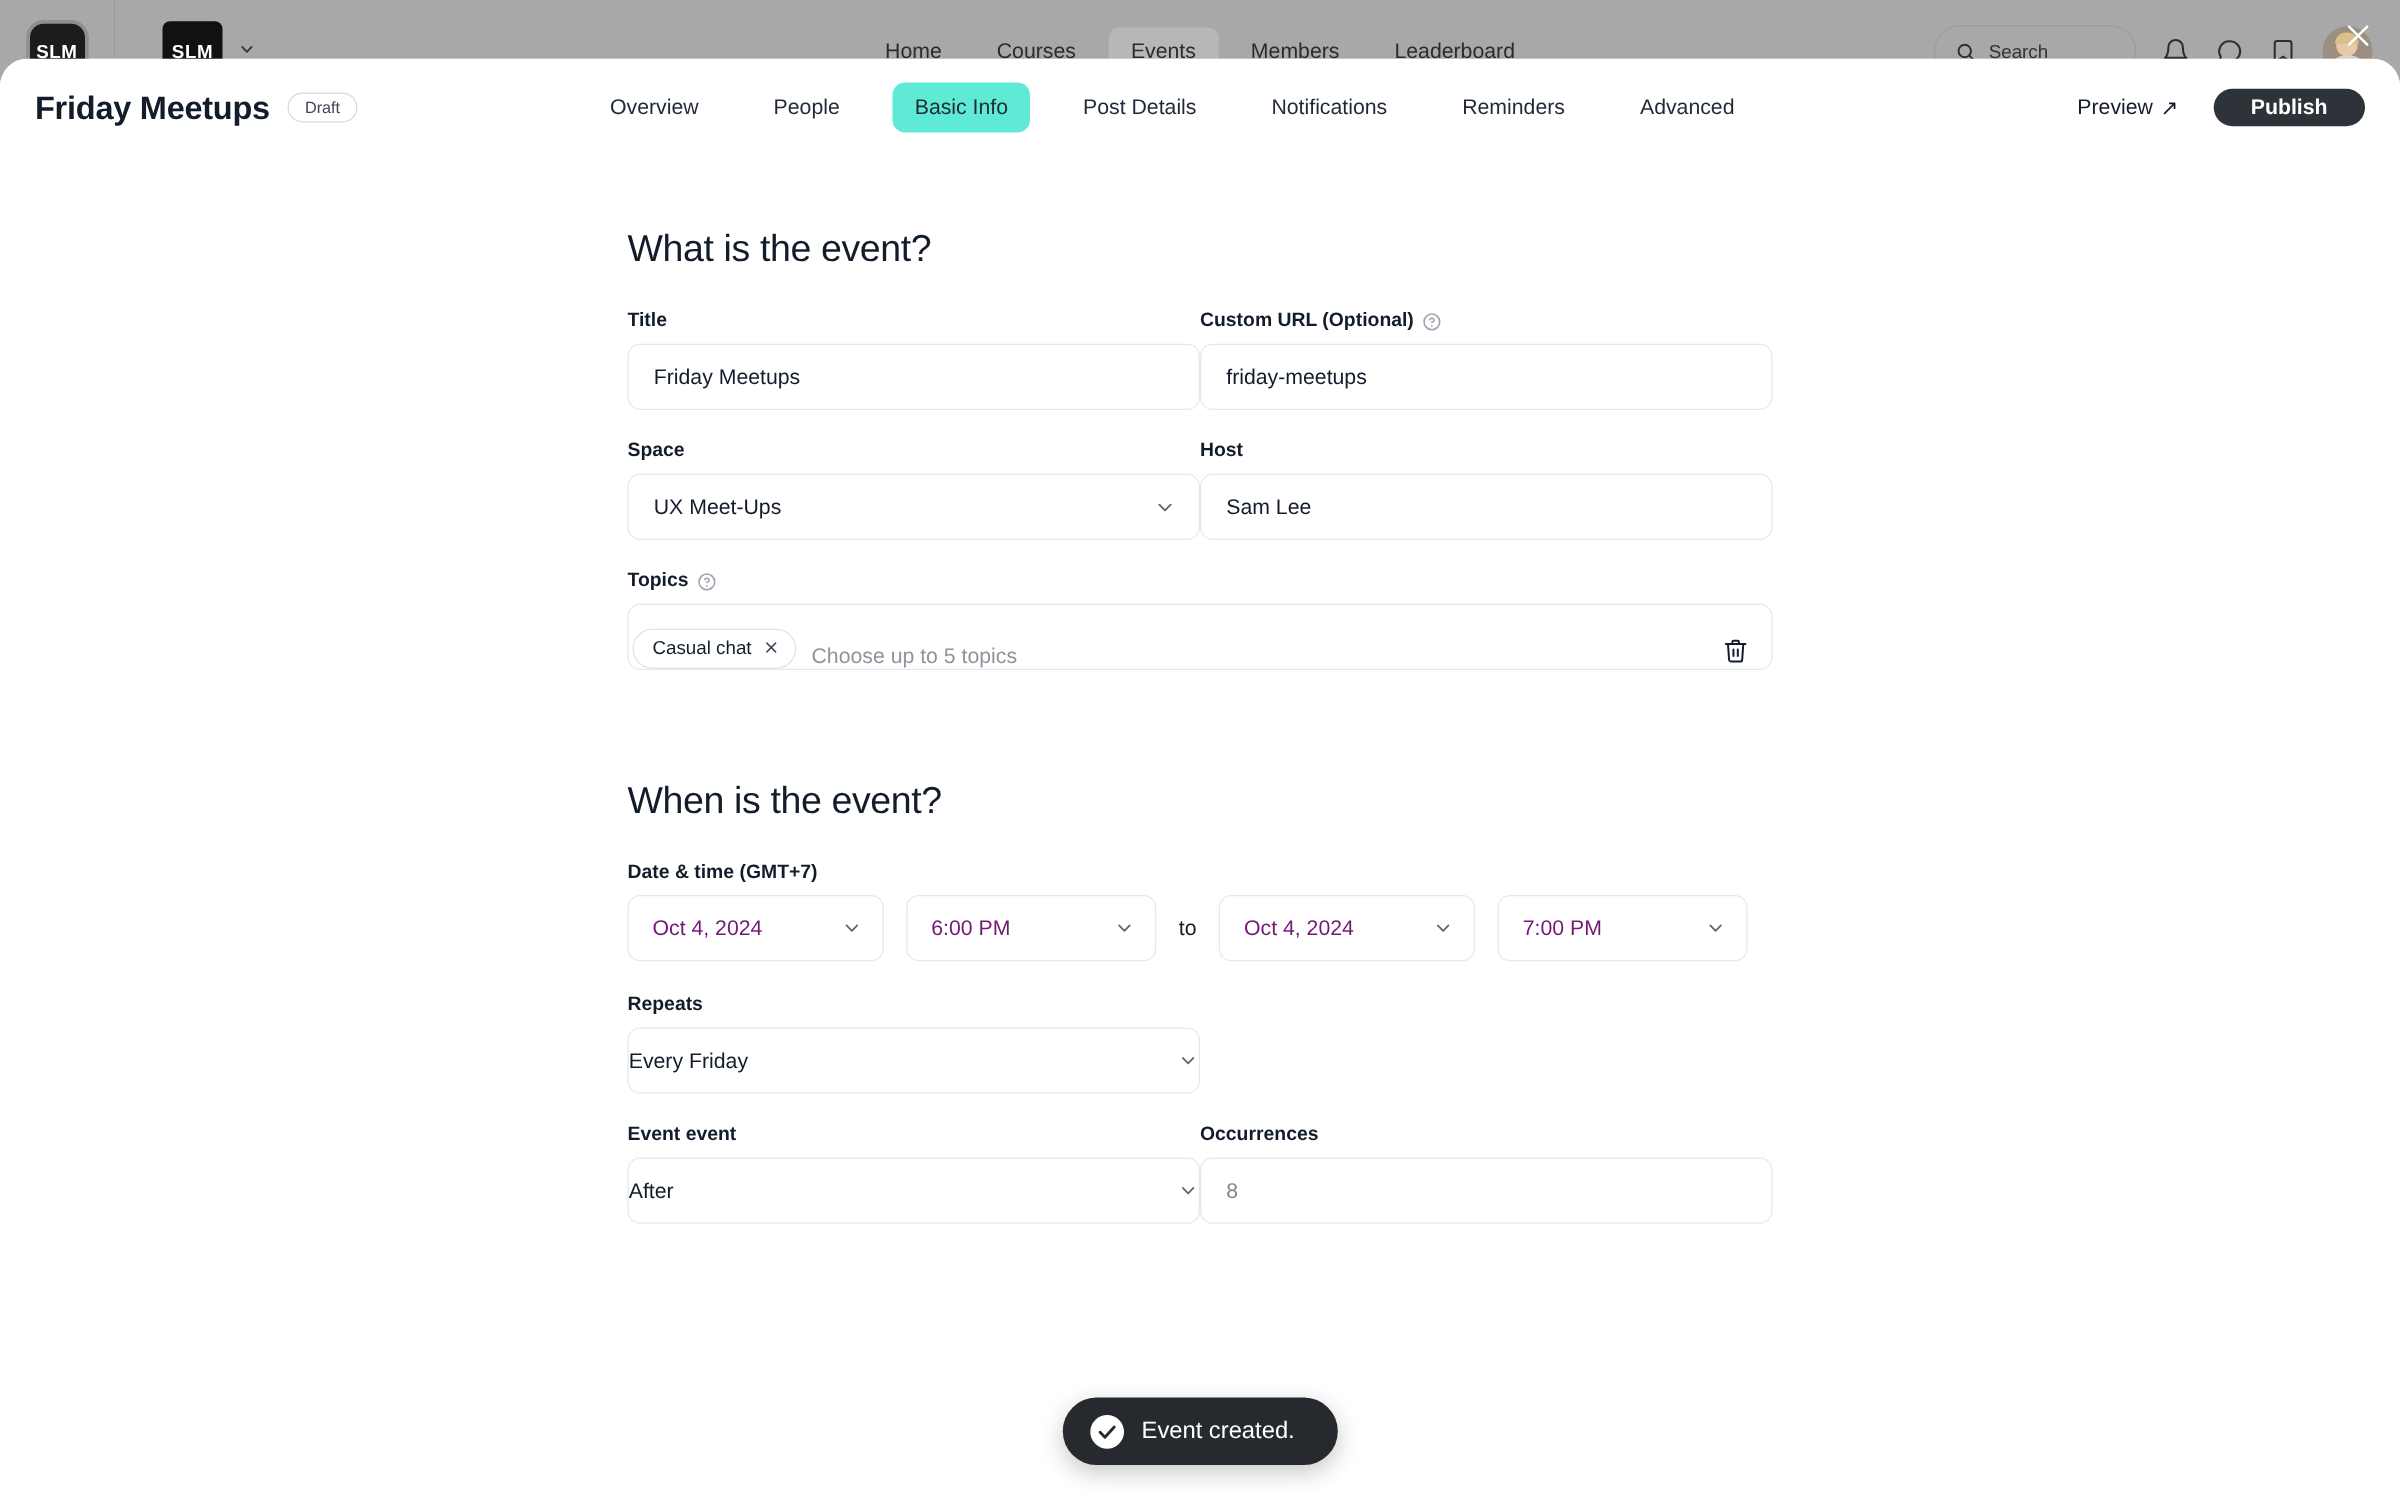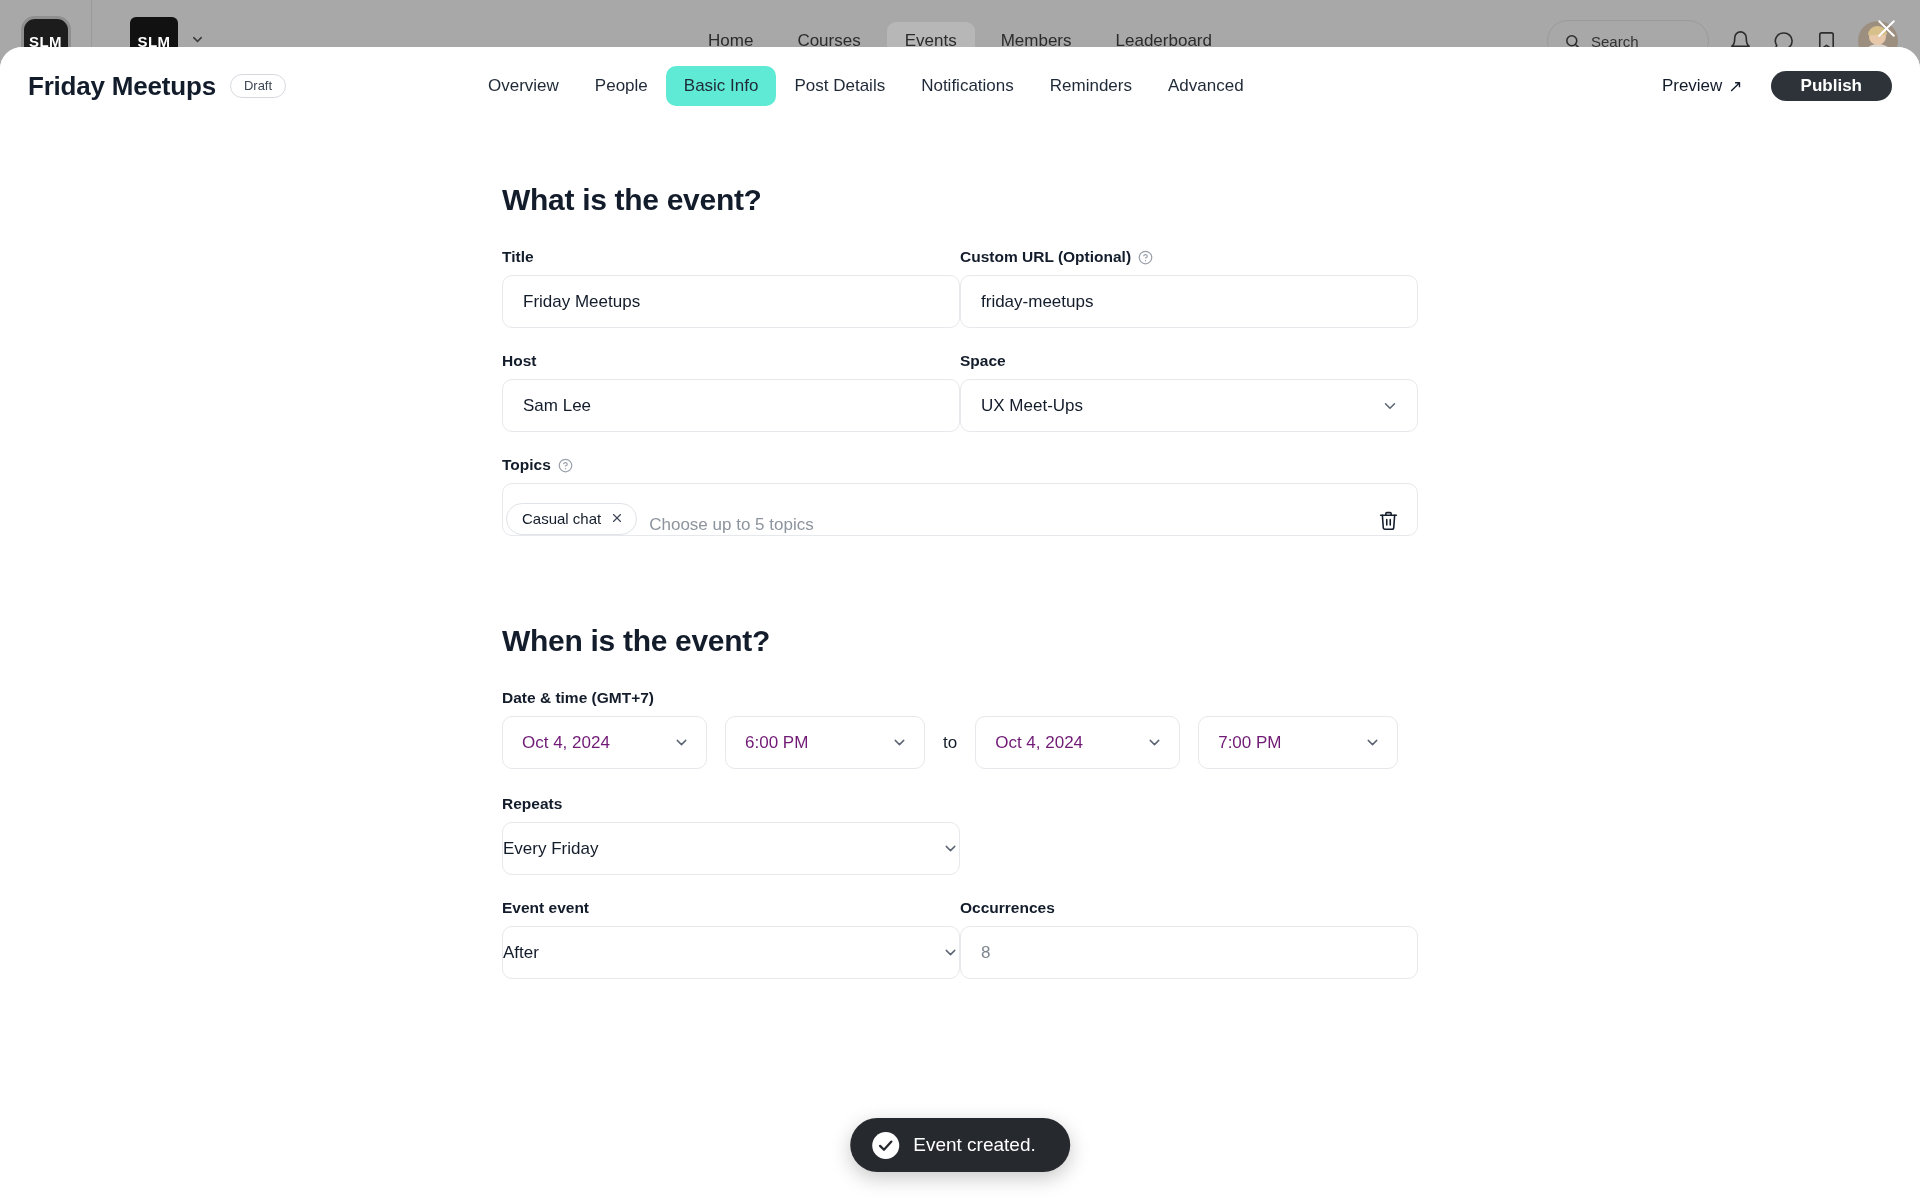--- a/index.html
+++ b/index.html
@@ -199,7 +199,7 @@
     left: 470px;
     display: flex;
     align-items: flex-start;
-    gap: 0;
+    gap: 24px;
   }
   .tab {
     padding: 10px 18px;

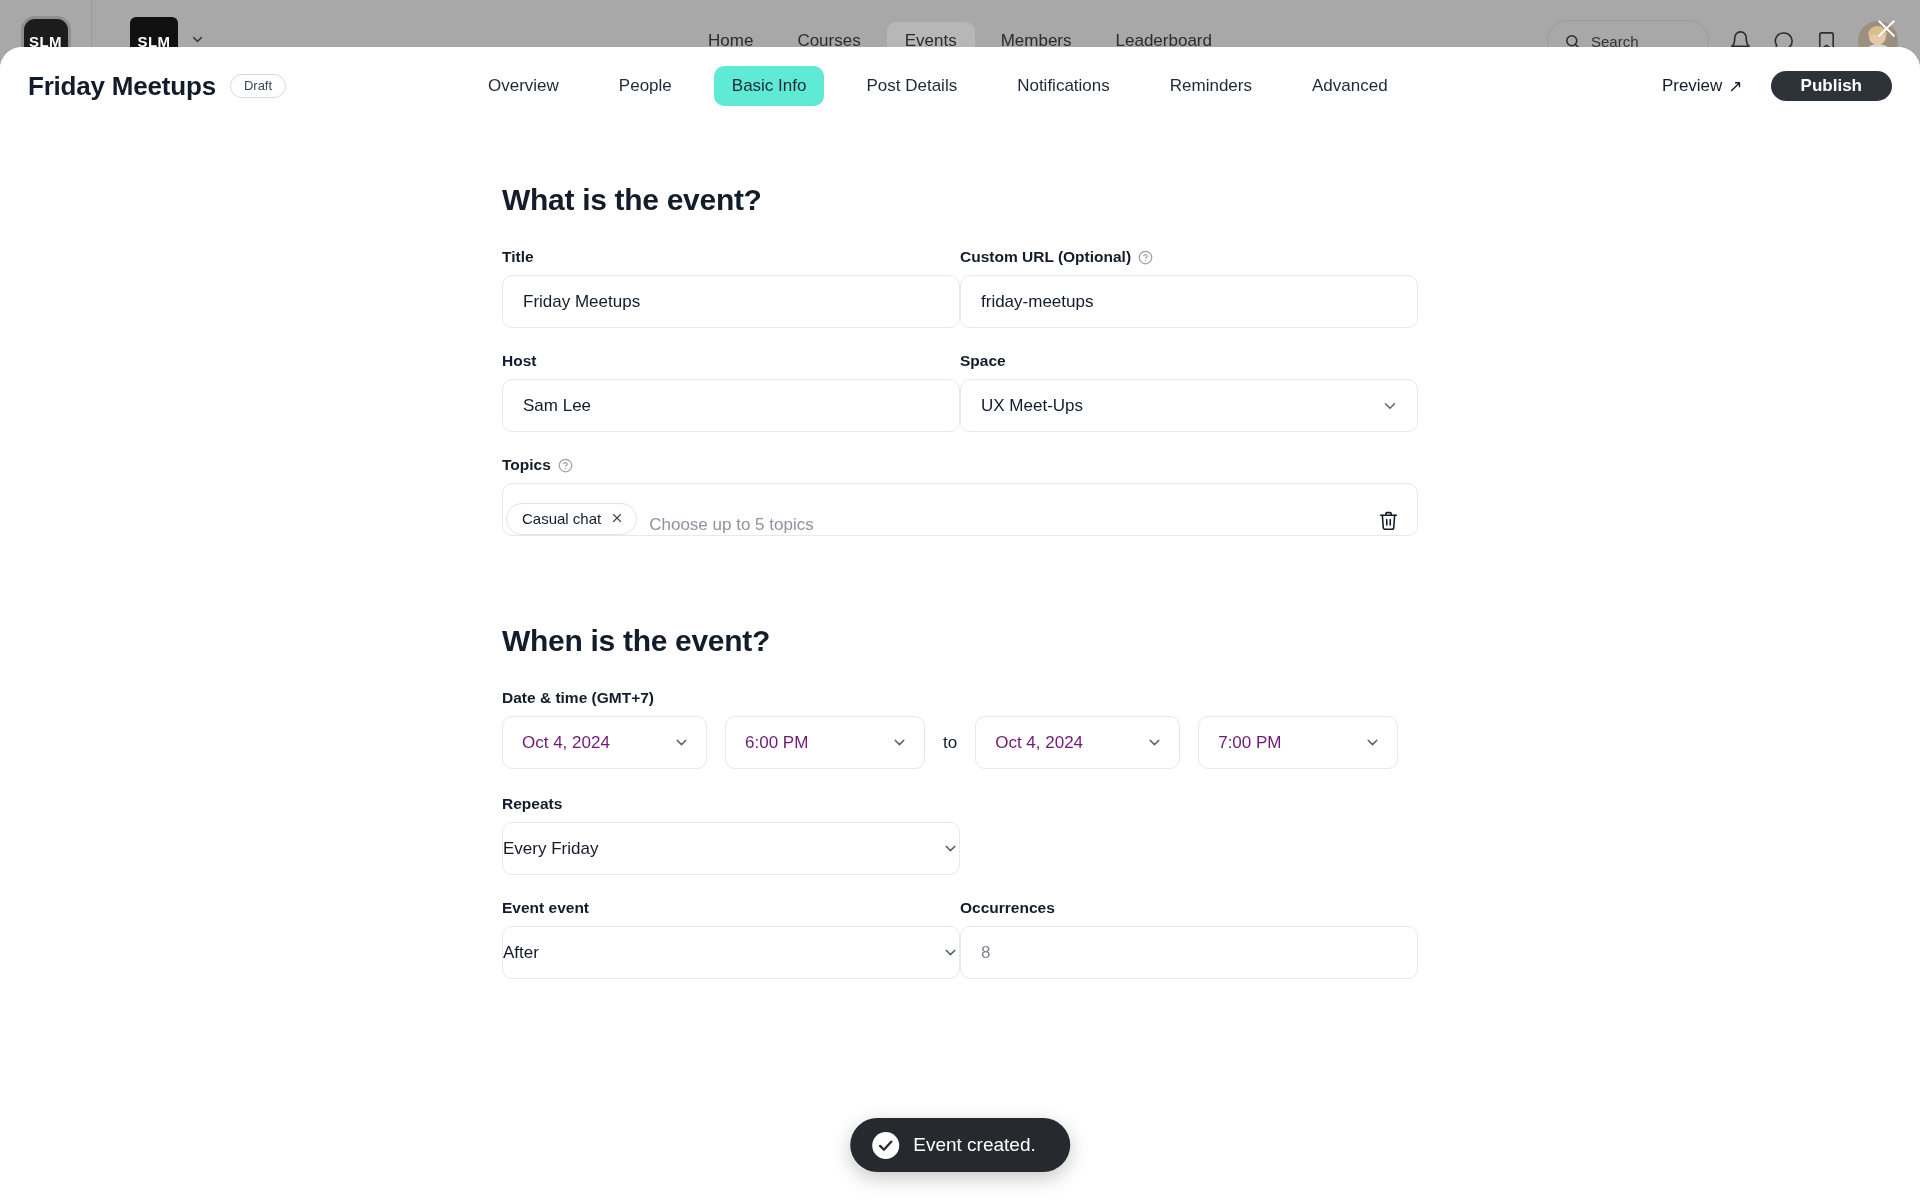--- a/index.html
+++ b/index.html
@@ -256,7 +256,7 @@
 
   .section-title {
     font-size: 30px;
-    font-weight: 700;
+    font-weight: 400;
     color: #131c2b;
     letter-spacing: -0.3px;
     margin-bottom: 31px;

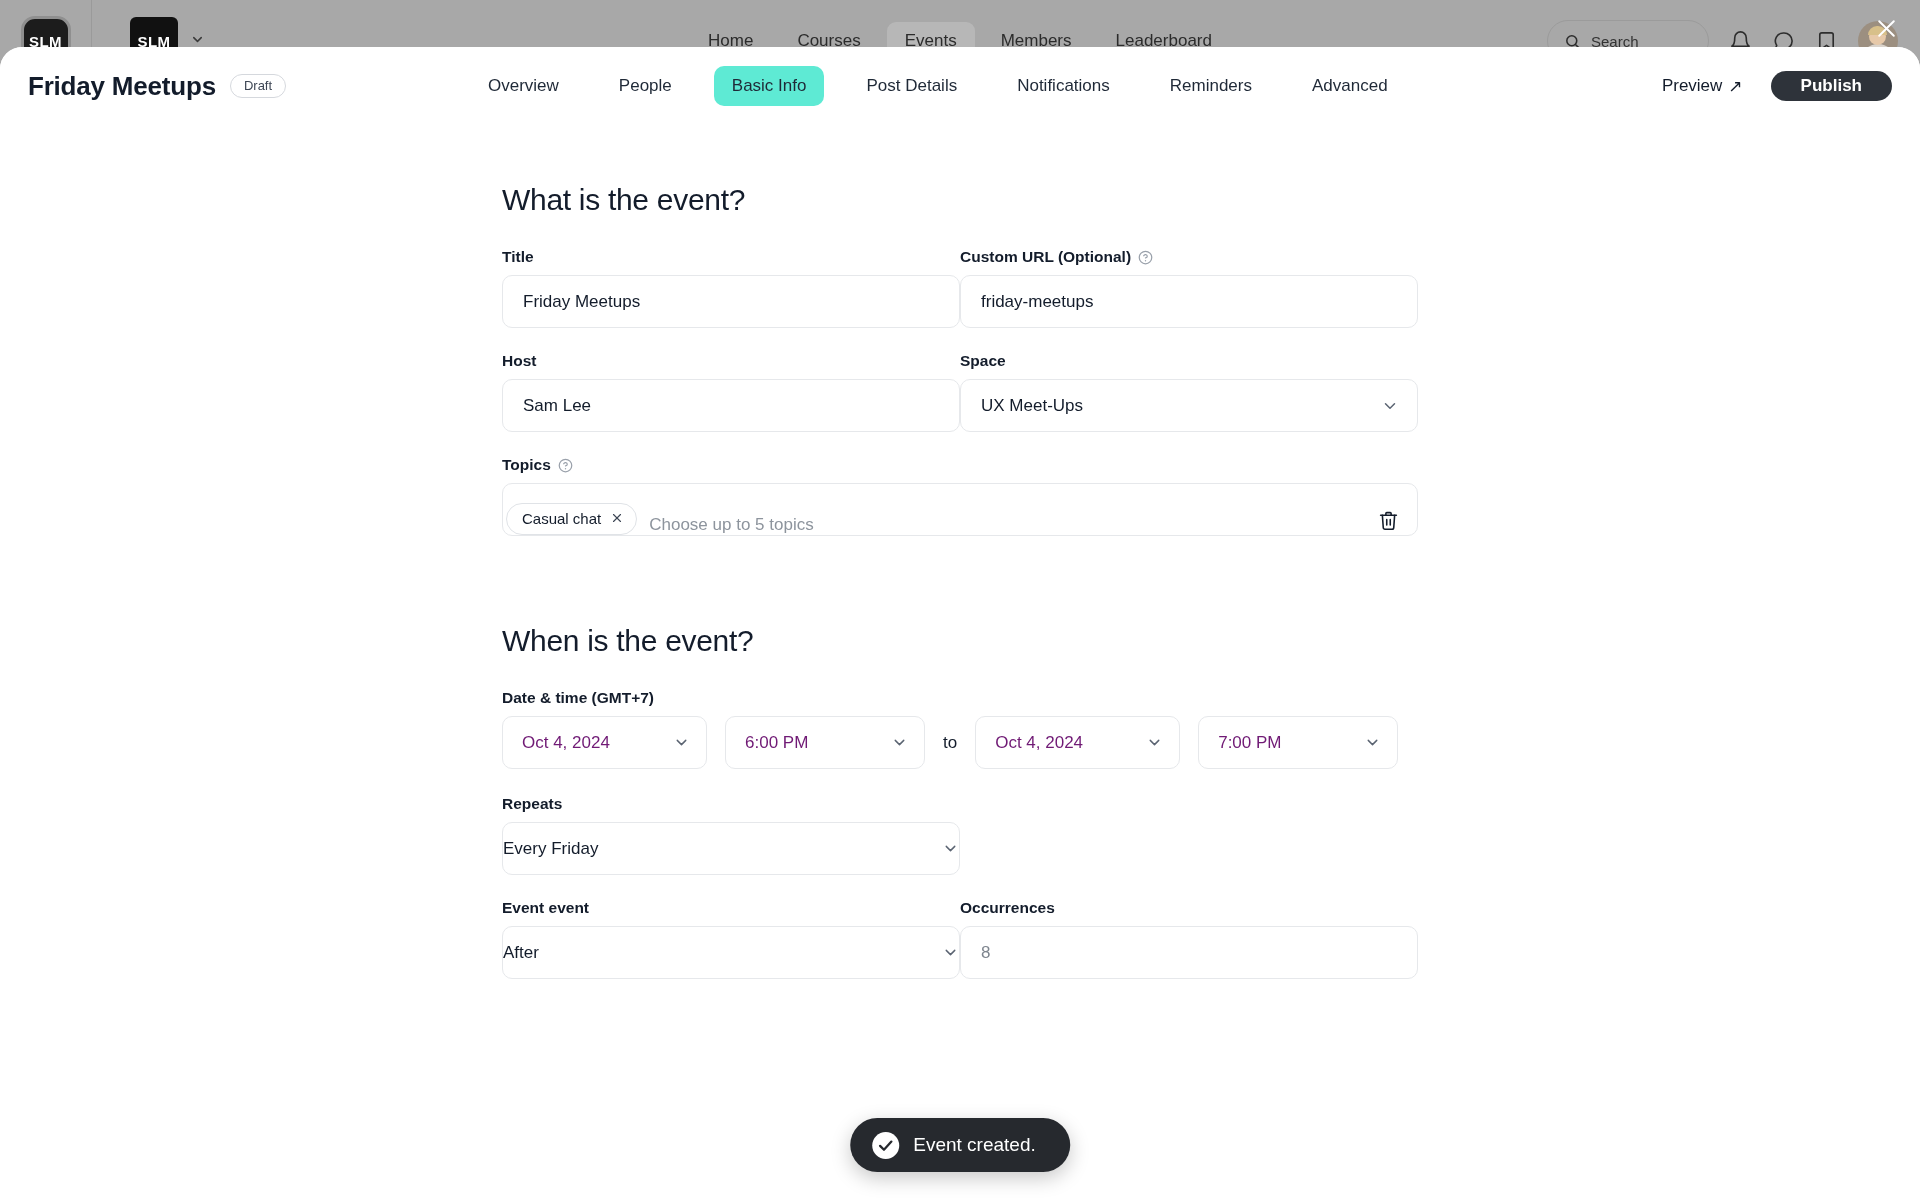--- a/index.html
+++ b/index.html
@@ -544,12 +544,6 @@
         <div class="row">
           <div class="col">
             <div class="field-label">
-              <span>Host</span>
-            </div>
-            <div class="input">Sam Lee</div>
-          </div>
-          <div class="col">
-            <div class="field-label">
               <span>Space</span>
             </div>
             <div class="select">
@@ -560,6 +554,12 @@
                   </svg>
               </span>
             </div>
+          </div>
+          <div class="col">
+            <div class="field-label">
+              <span>Host</span>
+            </div>
+            <div class="input">Sam Lee</div>
           </div>
         </div>
 

